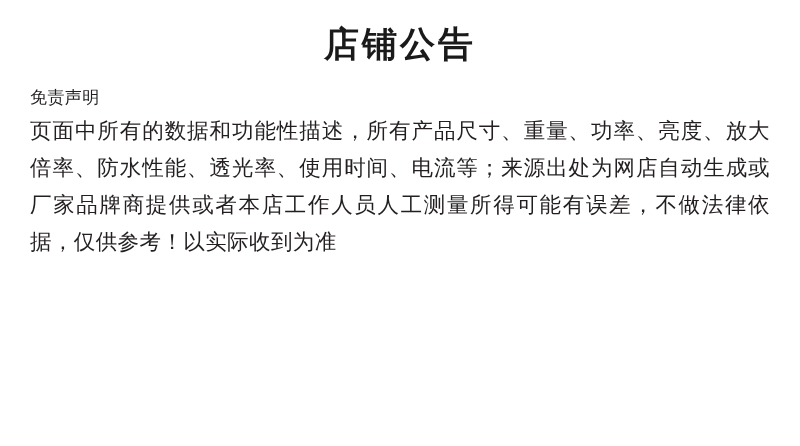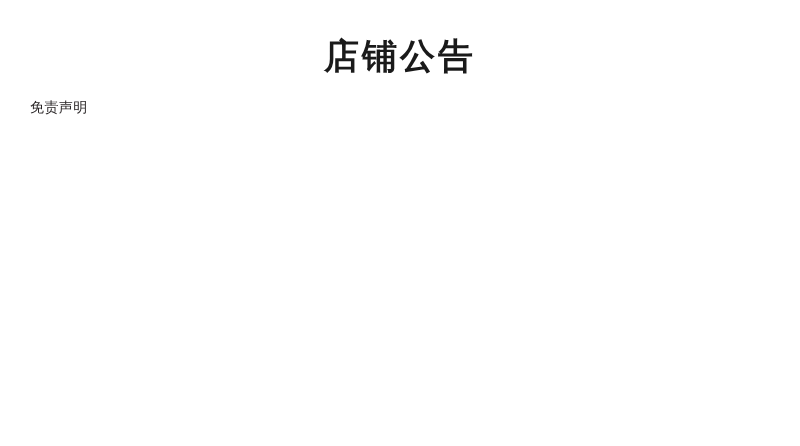--- a/index.html
+++ b/index.html
@@ -19,7 +19,7 @@
     width: 800px;
     height: 446px;
     box-sizing: border-box;
-    padding: 26px 30px 10px 30px;
+    padding: 14px 30px 10px 30px;
   }
   .notice-title {
     text-align: center;

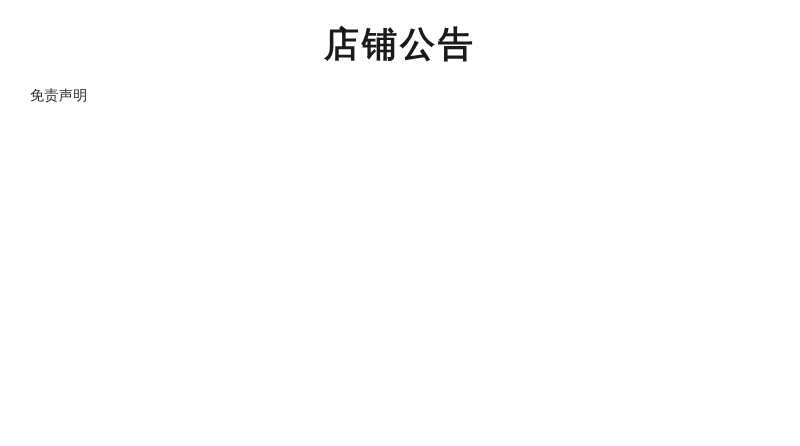--- a/index.html
+++ b/index.html
@@ -42,7 +42,7 @@
     margin: 0 0 16px 0;
   }
   .disclaimer-heading {
-    font-size: 14px;
+    font-size: 17px;
     line-height: 1.6;
     letter-spacing: 0.4px;
     margin: 0 0 2px 0;

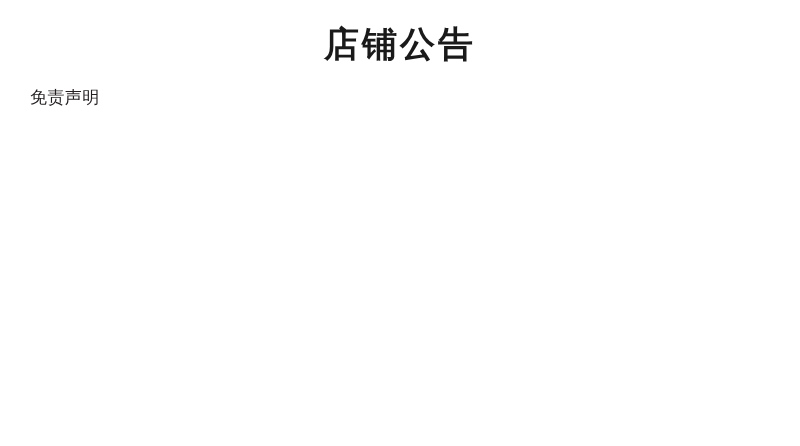--- a/index.html
+++ b/index.html
@@ -64,6 +64,7 @@
 
     <p class="disclaimer-heading">免责声明</p>
 
+    <p class="paragraph last">页面中所有的数据和功能性描述，所有产品尺寸、重量、功率、亮度、放大倍率、防水性能、透光率、使用时间、电流等；来源出处为网店自动生成或厂家品牌商提供或者本店工作人员人工测量所得可能有误差，不做法律依据，仅供参考！以实际收到为准</p>
 
   </div>
 

